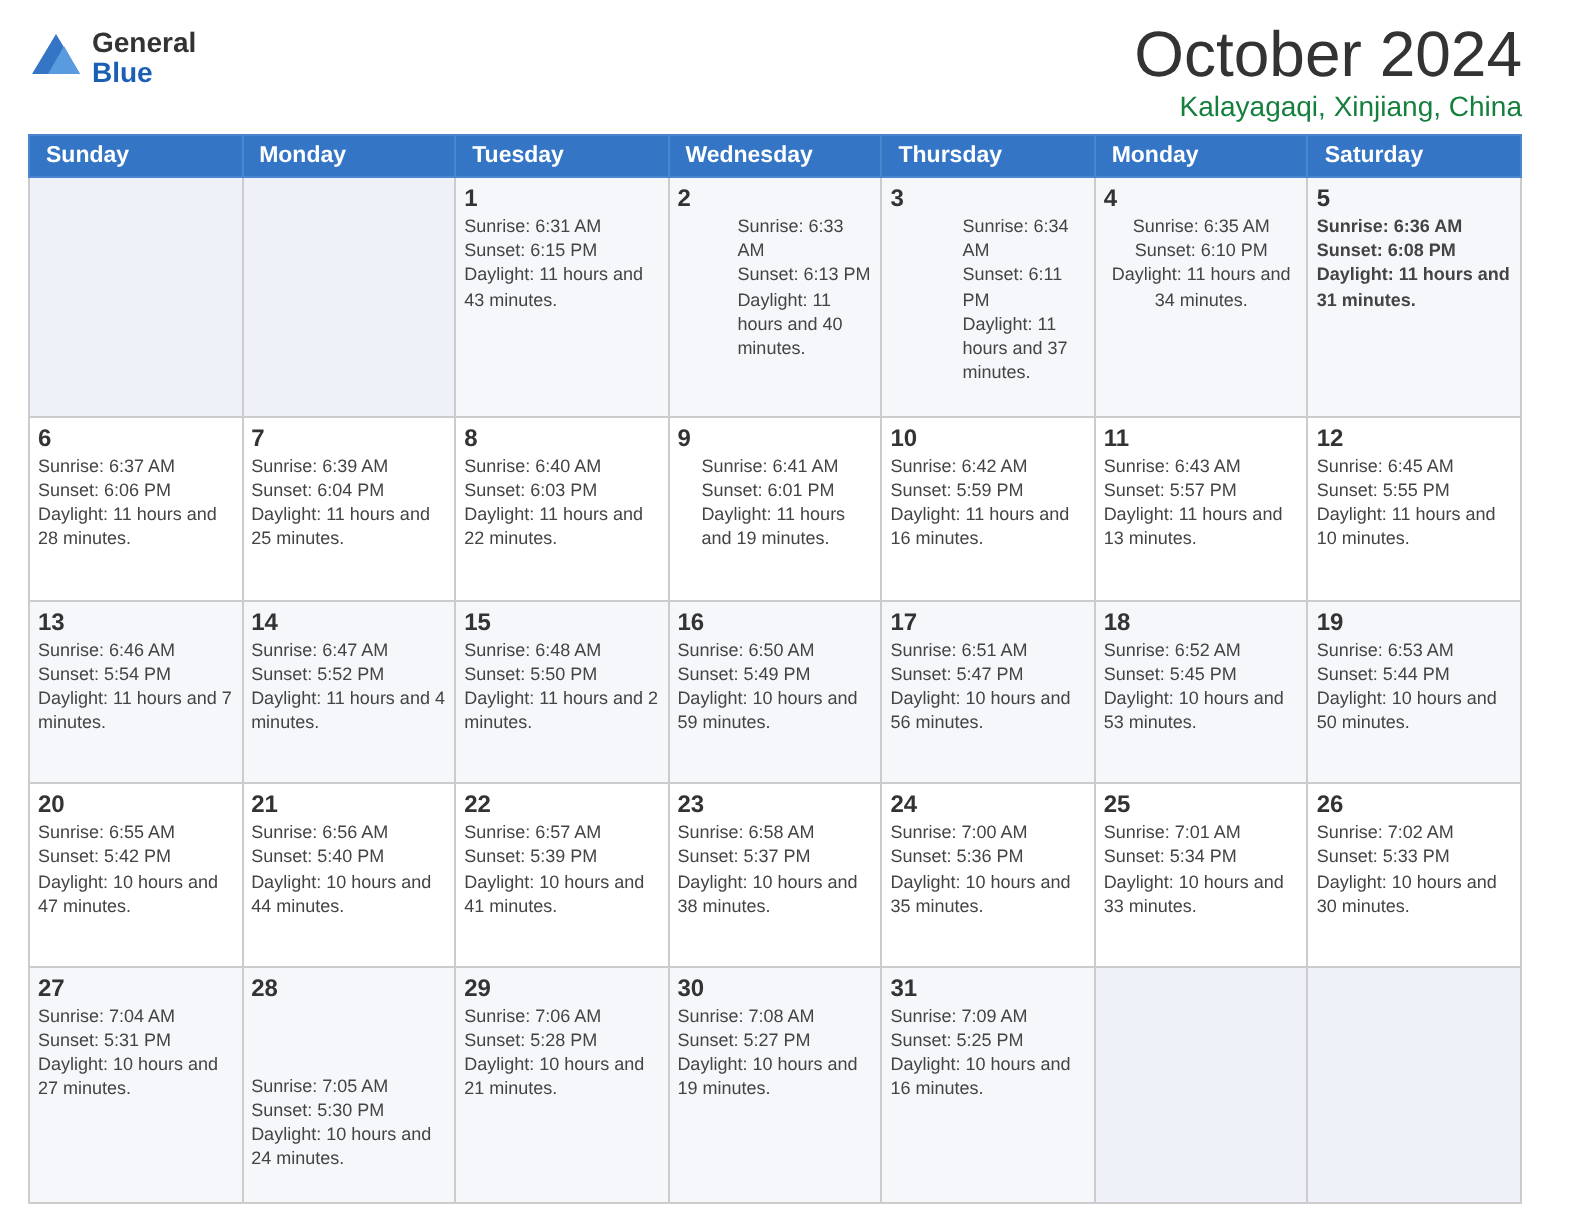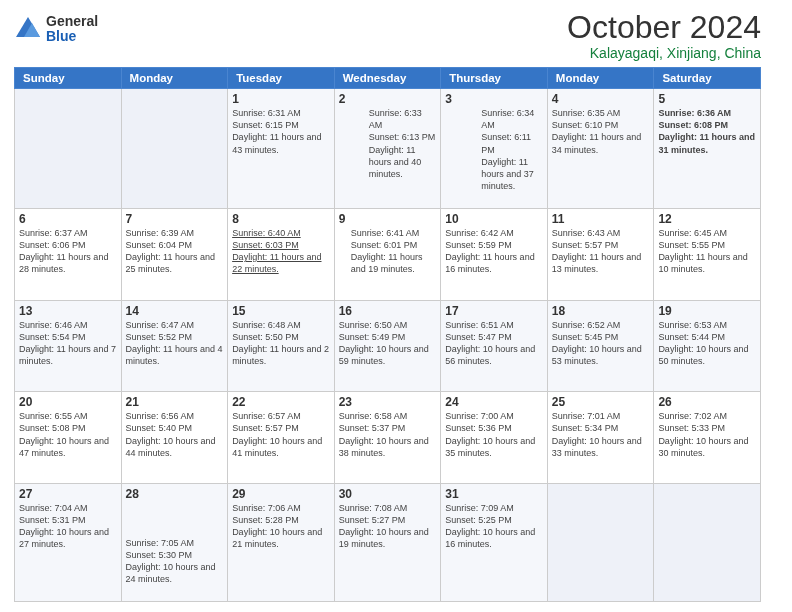--- a/index.html
+++ b/index.html
@@ -169,7 +169,7 @@
           </td>
           <td>
             <span class="day-num">4</span>
-            <div class="day-info" style="white-space: pre-line;">Sunrise: 6:35 AM
+            <div class="day-info" style="white-space: pre-line; text-align: center;">Sunrise: 6:35 AM
 Sunset: 6:10 PM
 Daylight: 11 hours and 34 minutes.</div>
           </td>

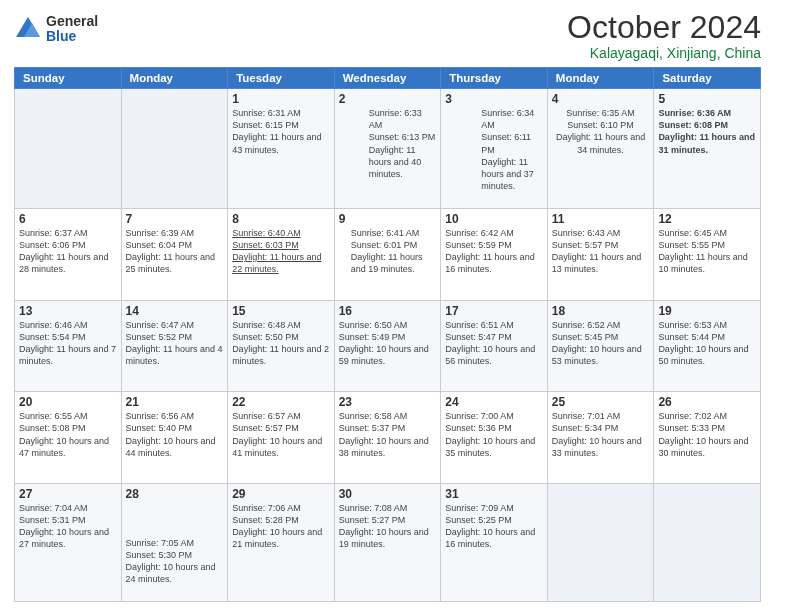--- a/index.html
+++ b/index.html
@@ -195,7 +195,7 @@
           </td>
           <td>
             <span class="day-num">8</span>
-            <div class="day-info" style="white-space: pre-line; text-decoration: underline;">Sunrise: 6:40 AM
+            <div class="day-info" style="white-space: pre-line;">Sunrise: 6:40 AM
 Sunset: 6:03 PM
 Daylight: 11 hours and 22 minutes.</div>
           </td>

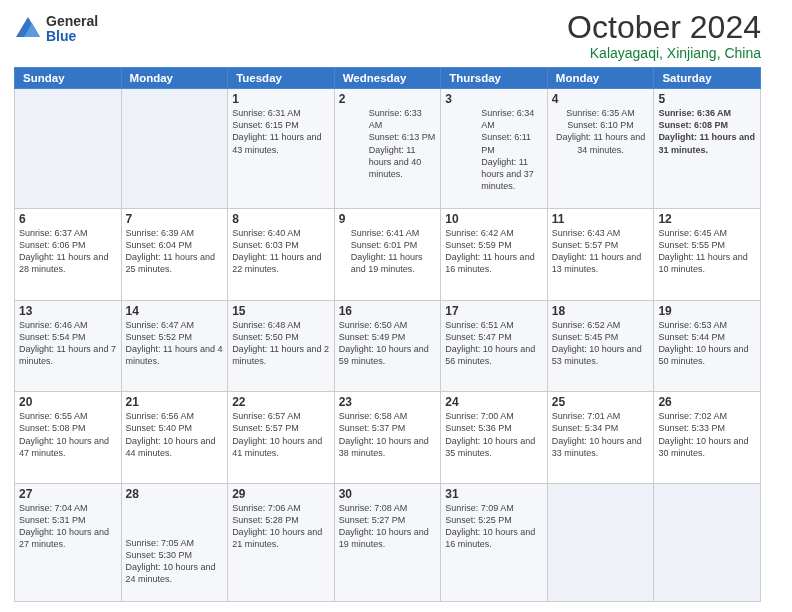--- a/index.html
+++ b/index.html
@@ -272,7 +272,7 @@
           <td>
             <span class="day-num">20</span>
             <div class="day-info" style="white-space: pre-line;">Sunrise: 6:55 AM
-Sunset: 5:08 PM
+Sunset: 5:42 PM
 Daylight: 10 hours and 47 minutes.</div>
           </td>
           <td>

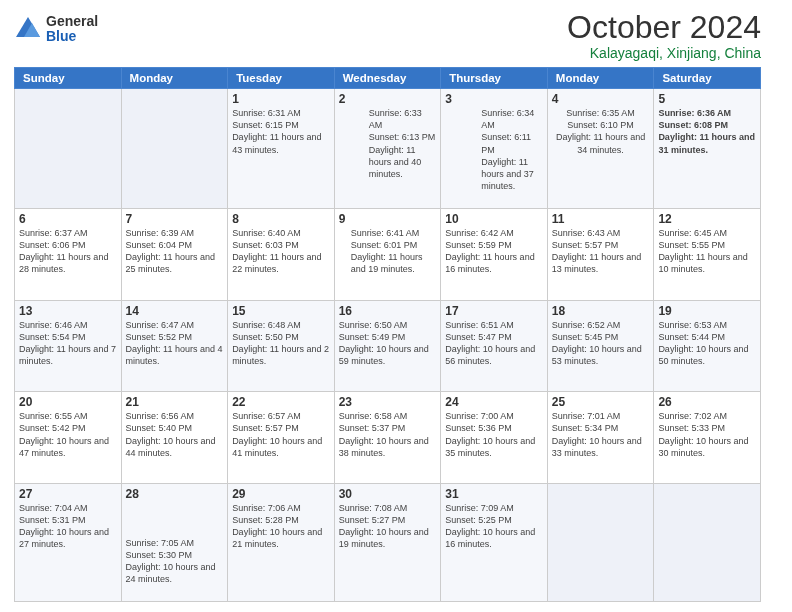--- a/index.html
+++ b/index.html
@@ -284,7 +284,7 @@
           <td>
             <span class="day-num">22</span>
             <div class="day-info" style="white-space: pre-line;">Sunrise: 6:57 AM
-Sunset: 5:57 PM
+Sunset: 5:39 PM
 Daylight: 10 hours and 41 minutes.</div>
           </td>
           <td>

